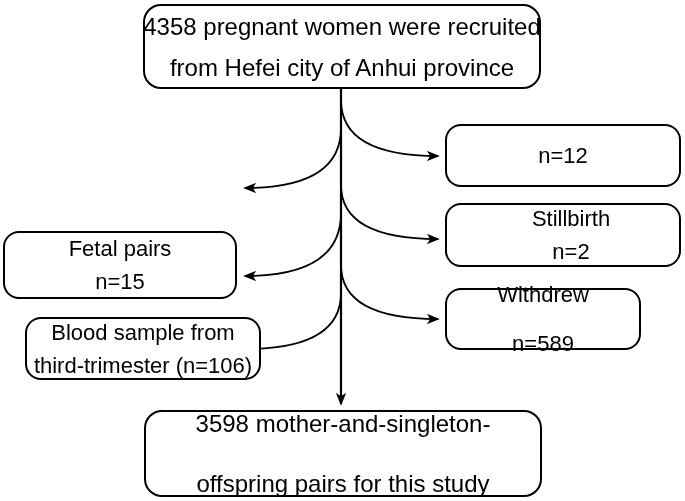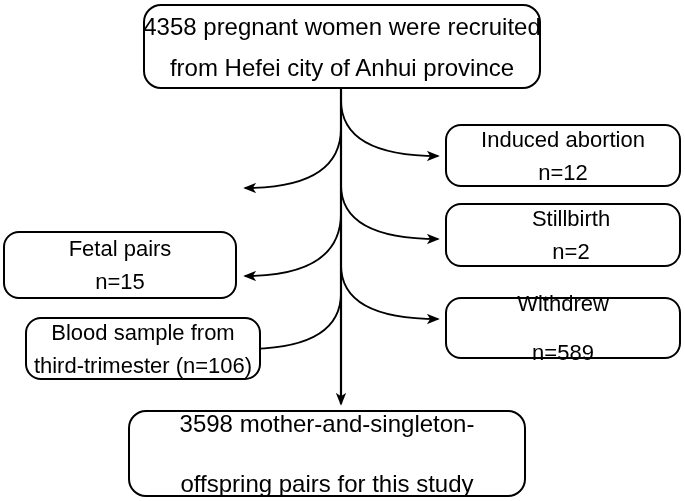--- a/index.html
+++ b/index.html
@@ -91,7 +91,6 @@
 
 
   <div class="box side-box box-induced">
-    <div class="bline">Induced abortion</div>
     <div class="bline">n=12</div>
   </div>
 

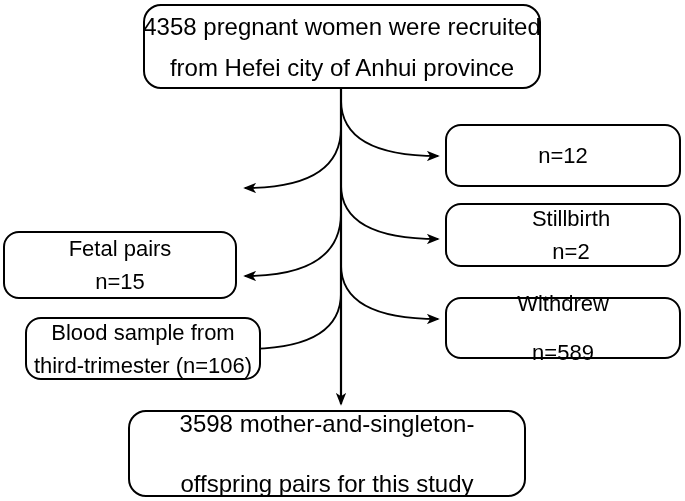--- a/index.html
+++ b/index.html
@@ -55,7 +55,7 @@
   .box-blood     { left: 2px;   top: 317px; width: 236px; height: 63px; margin-left: 23px; }
   .box-induced   { left: 445px; top: 124px; width: 236px; height: 63px; }
   .box-still     { left: 445px; top: 203px; width: 236px; height: 64px; padding-left: 16px; }
-  .box-withdrew  { left: 445px; top: 297px; width: 236px; height: 62px; gap: 16px; }
+  .box-withdrew  { left: 445px; top: 288px; width: 196px; height: 62px; gap: 16px; }
 </style>
 </head>
 <body>

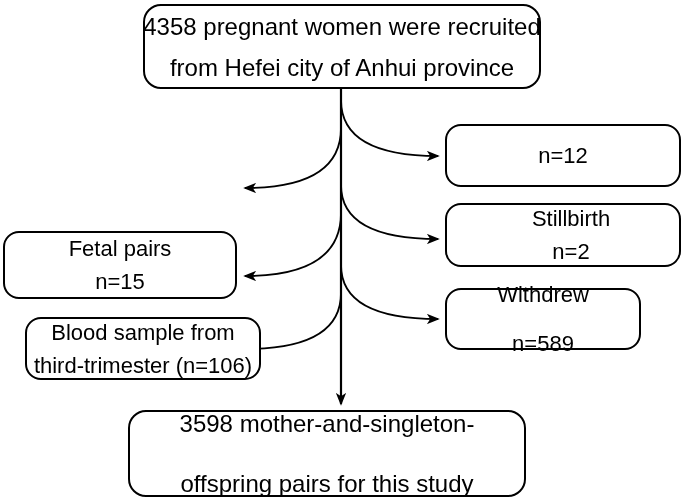--- a/index.html
+++ b/index.html
@@ -49,7 +49,7 @@
     line-height: 33px;
   }
   .box-recruited { left: 143px; top: 4px;   width: 398px; height: 85px; border-radius: 18px; }
-  .box-final     { left: 128px; top: 410px; width: 398px; height: 87px; border-radius: 18px; gap: 19px; }
+  .box-final     { left: 144px; top: 410px; width: 398px; height: 87px; border-radius: 18px; gap: 19px; }
   .box-twins     { left: 4px;   top: 150px; width: 234px; height: 67px; }
   .box-fetal     { left: 3px;   top: 231px; width: 234px; height: 68px; }
   .box-blood     { left: 2px;   top: 317px; width: 236px; height: 63px; margin-left: 23px; }

